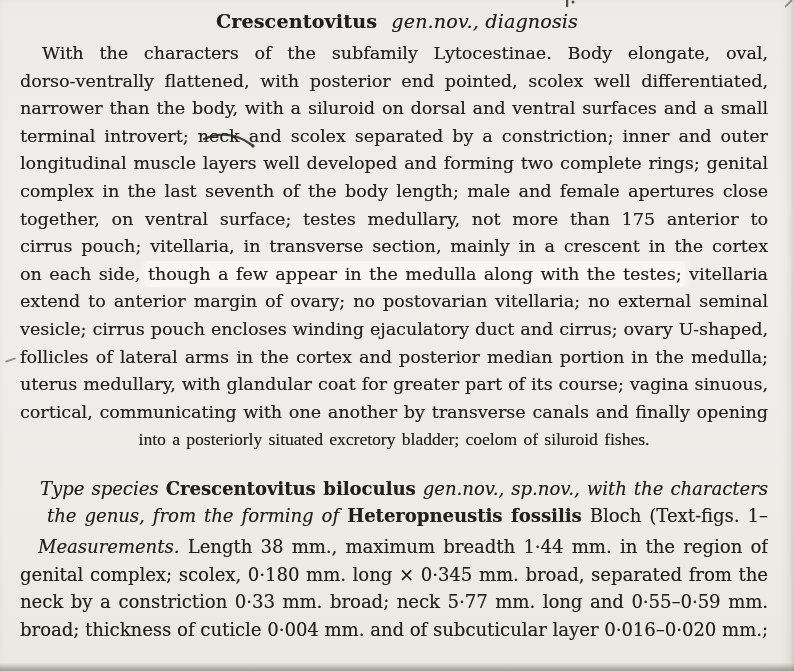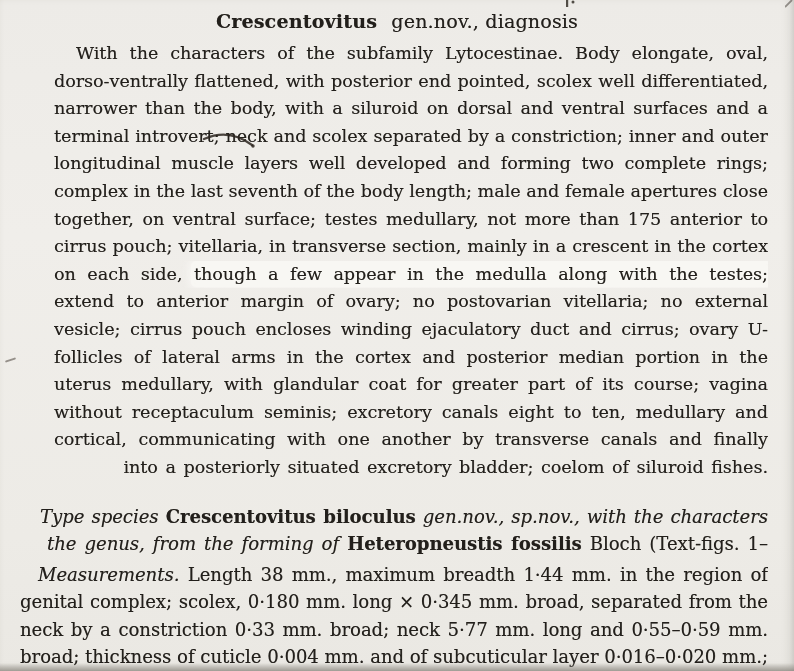--- a/index.html
+++ b/index.html
@@ -21,7 +21,7 @@
     text-shadow:.2px .2px 0 rgba(30,25,20,.55);
   }
   .title .b{font-weight:bold;}
-  .title .i{margin-left:8px;}
+  .title .i{font-style:italic;margin-left:8px;}
   .doc{padding:0 26px 0 20px;}
   .para{text-shadow:.2px .2px 0 rgba(30,25,20,.5);}
   .para-1{margin-top:7px;font-size:17.5px;margin-left:34px;}

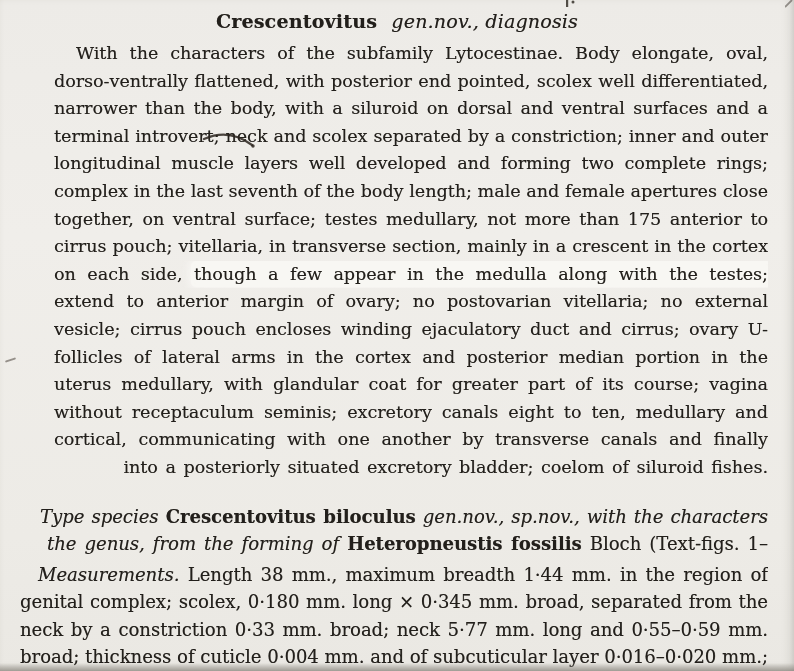--- a/index.html
+++ b/index.html
@@ -24,7 +24,7 @@
   .title .i{font-style:italic;margin-left:8px;}
   .doc{padding:0 26px 0 20px;}
   .para{text-shadow:.2px .2px 0 rgba(30,25,20,.5);}
-  .para-1{margin-top:7px;font-size:17.5px;margin-left:34px;}
+  .para-1{margin-top:7px;font-size:17.5px;}
   .para-1 .line{line-height:27.6px;height:27.6px;}
   .para-2{margin-top:21px;font-size:18px;font-style:normal;}
   .para-2 .line{line-height:27.5px;height:27.5px;}

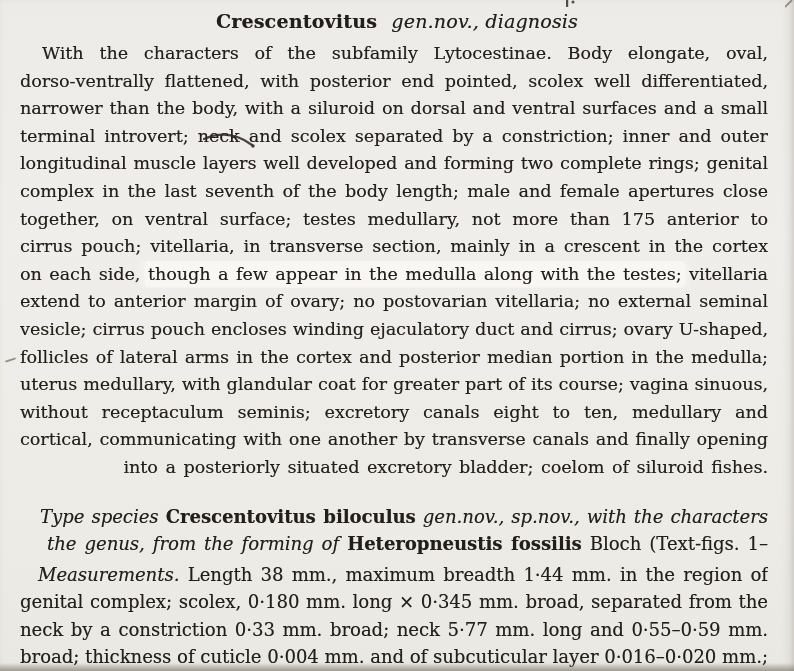--- a/index.html
+++ b/index.html
@@ -69,7 +69,6 @@
         <div class="line"><span class="seg">vesicle; cirrus pouch encloses winding ejaculatory duct and cirrus; </span><span class="seg pen-uf">ovary U-shaped,</span></div>
         <div class="line"><span class="seg">follicles of lateral arms in the cortex and posterior median portion in the medulla;</span></div>
         <div class="line"><span class="seg">uterus medullary, with glandular coat for greater part of its course; </span><span class="seg pen-u">vagina sinuous,</span></div>
-        <div class="line"><span class="seg pen-u">without receptaculum seminis</span><span class="seg">; excretory canals eight to ten, medullary and</span></div>
         <div class="line"><span class="seg">cortical, communicating with one another by transverse canals and finally opening</span></div>
         <div class="line no-j"><span class="seg">into a posteriorly situated excretory bladder; coelom of siluroid fishes.</span></div>
       </div>

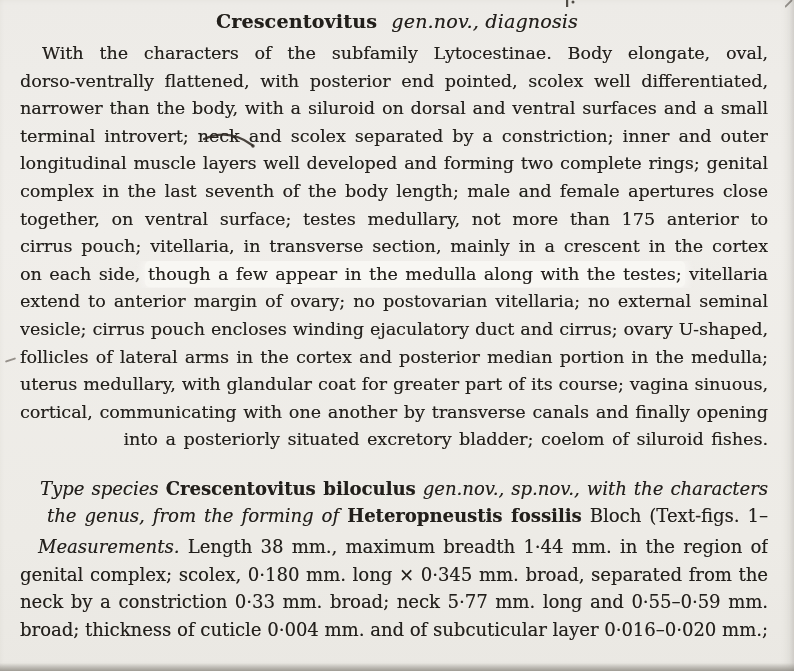--- a/index.html
+++ b/index.html
@@ -36,7 +36,7 @@
     overflow:hidden;
     white-space:normal;
   }
-  .line.no-j{text-align:right;text-align-last:auto;word-spacing:2px;}
+  .line.no-j{text-align:center;text-align-last:auto;word-spacing:2px;font-family:Liberation Serif, serif;}
   .seg.b{font-weight:bold;}
   .seg.i{font-style:italic;}
   .seg.pen-u{border-bottom:3px solid rgba(43,37,30,.88);padding-bottom:10px;}

